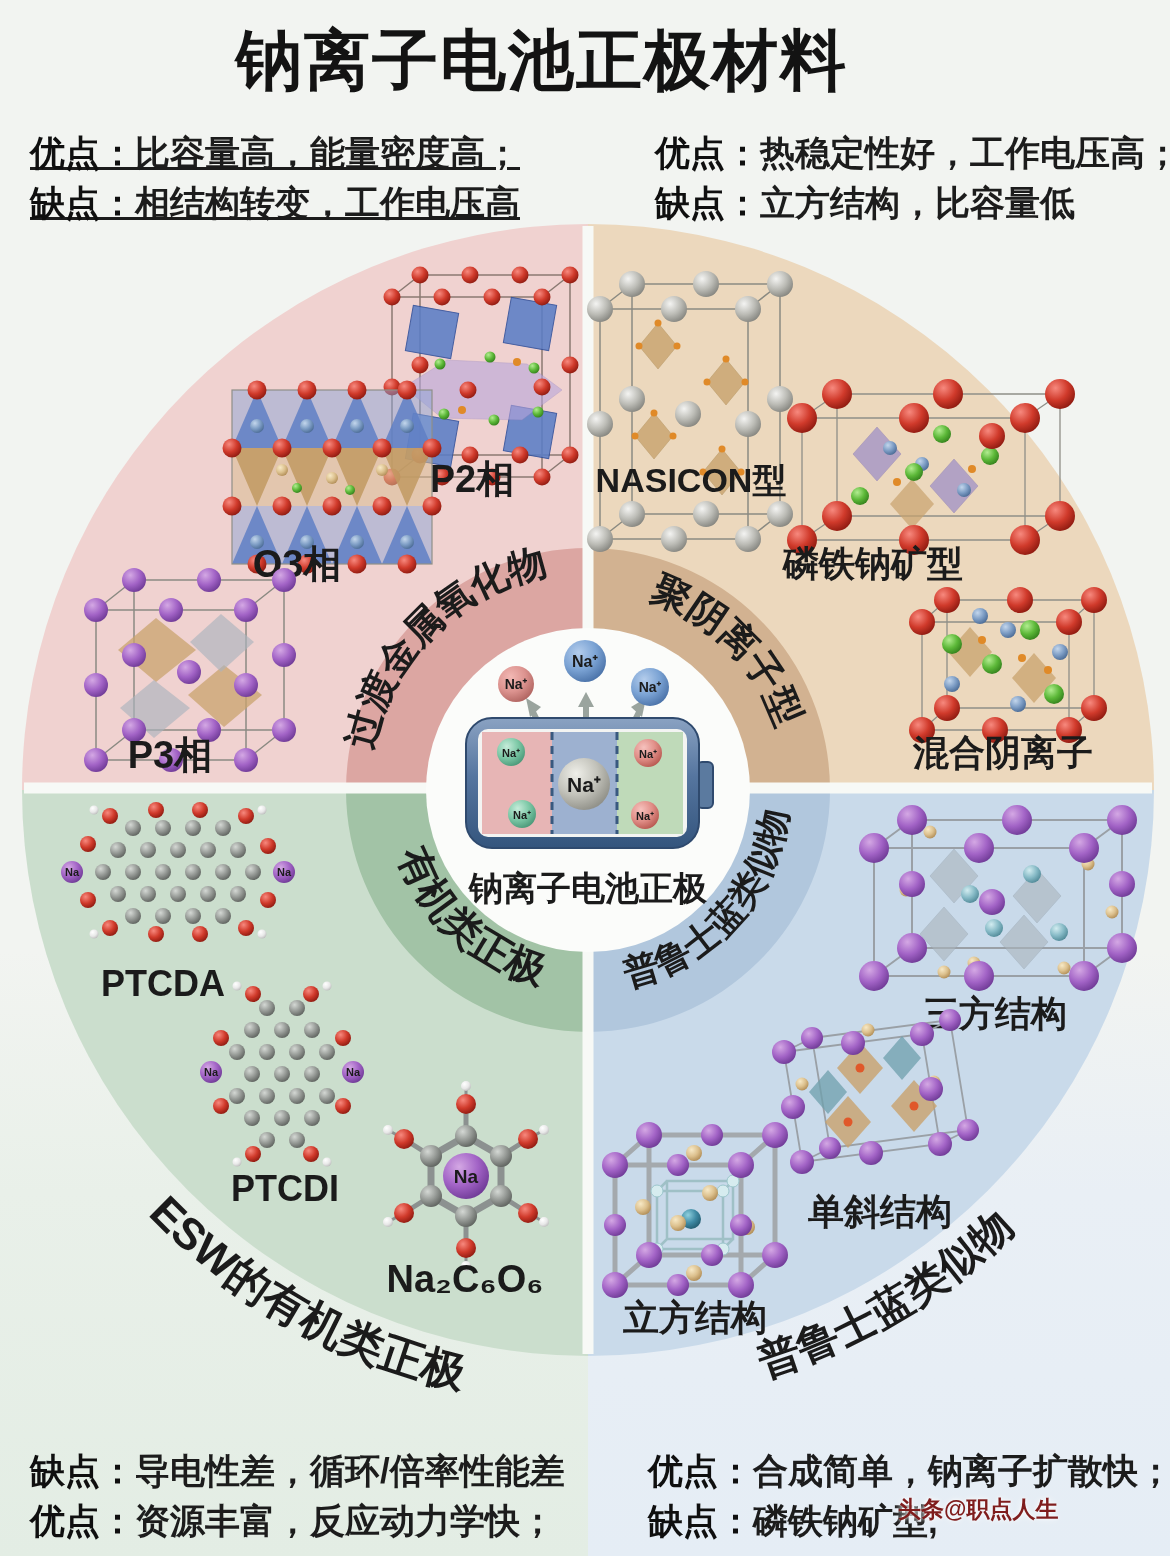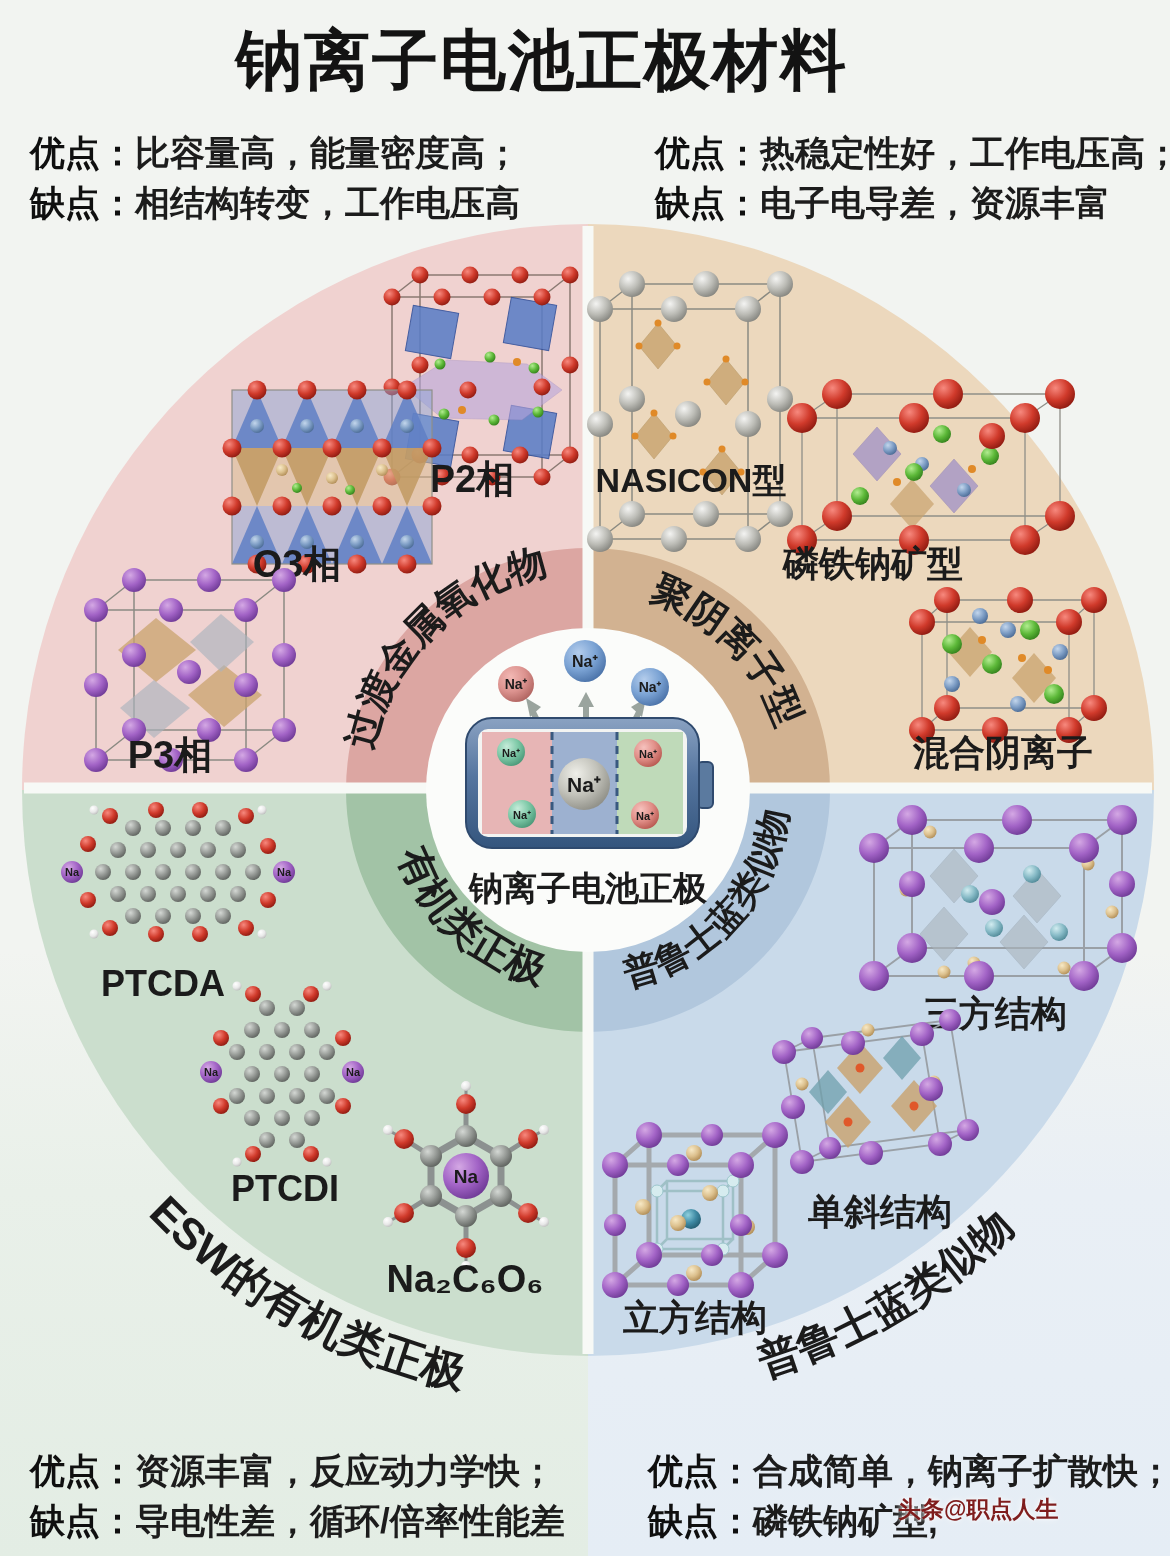--- a/index.html
+++ b/index.html
@@ -724,7 +724,7 @@
 
 <div class="page-title">钠离子电池正极材料</div>
 
-<div class="info" style="left:30px;top:128px;">
+<div class="info" style="left:30px;top:128px;text-decoration:underline;">
   <div><b>优点：</b><span>比容量高，能量密度高；</span></div>
   <div><b>缺点：</b><span>相结构转变，工作电压高</span></div>
 </div>

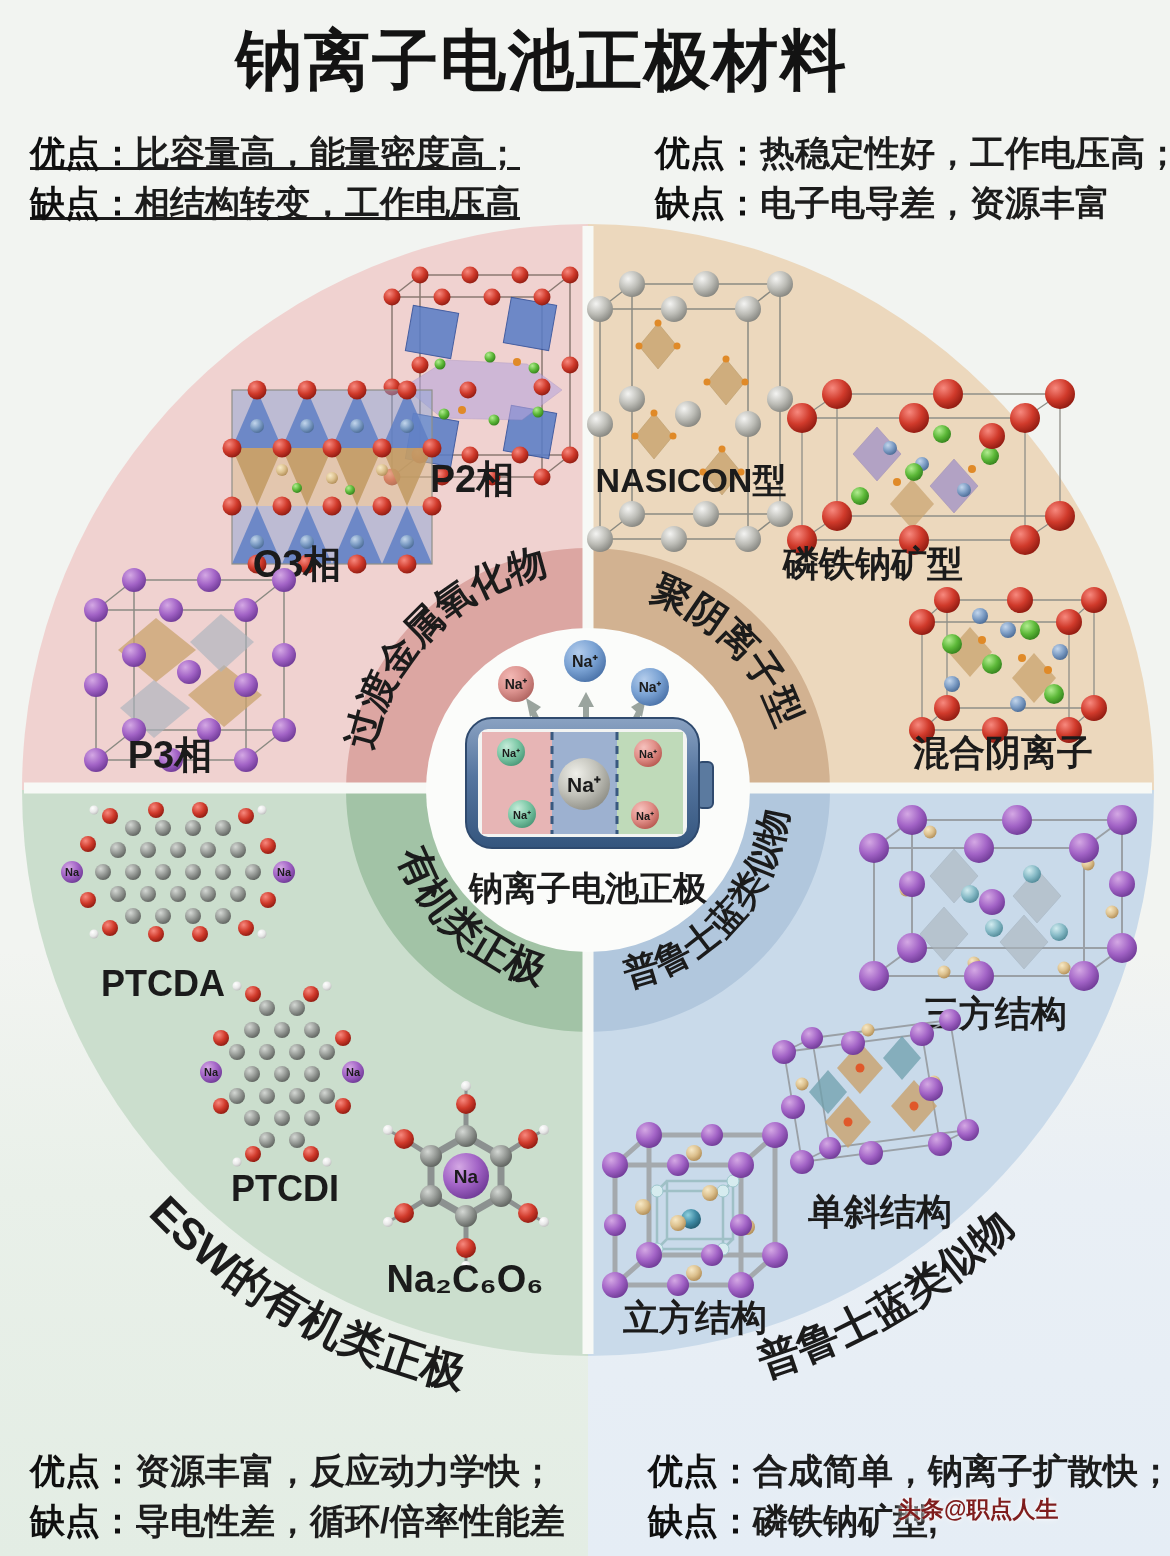--- a/index.html
+++ b/index.html
@@ -731,7 +731,7 @@
 
 <div class="info" style="left:655px;top:128px;">
   <div><b>优点：</b><span>热稳定性好，工作电压高；</span></div>
-  <div><b>缺点：</b><span>电子电导差，资源丰富</span></div>
+  <div><b>缺点：</b><span>立方结构，比容量低</span></div>
 </div>
 
 <div class="info" style="left:30px;top:1446px;">

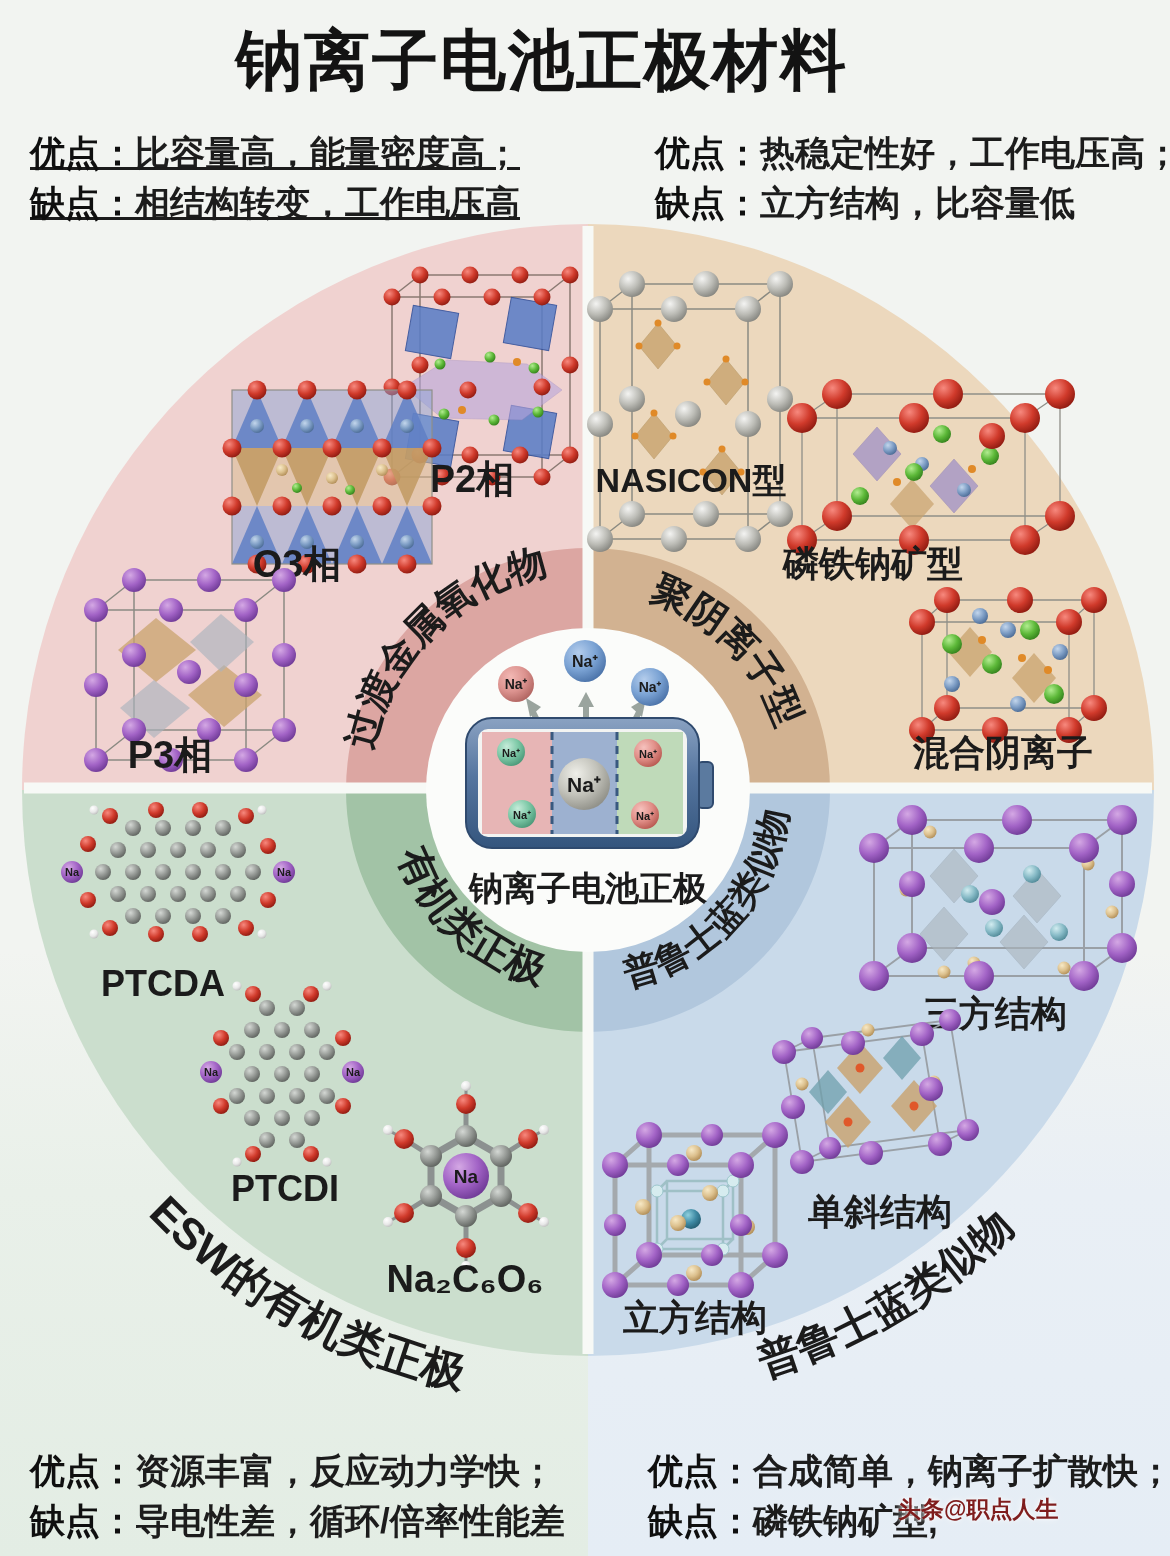--- a/index.html
+++ b/index.html
@@ -735,8 +735,8 @@
 </div>
 
 <div class="info" style="left:30px;top:1446px;">
+  <div><b>缺点：</b><span>导电性差，循环/倍率性能差</span></div>
   <div><b>优点：</b><span>资源丰富，反应动力学快；</span></div>
-  <div><b>缺点：</b><span>导电性差，循环/倍率性能差</span></div>
 </div>
 
 <div class="info" style="left:648px;top:1446px;">

